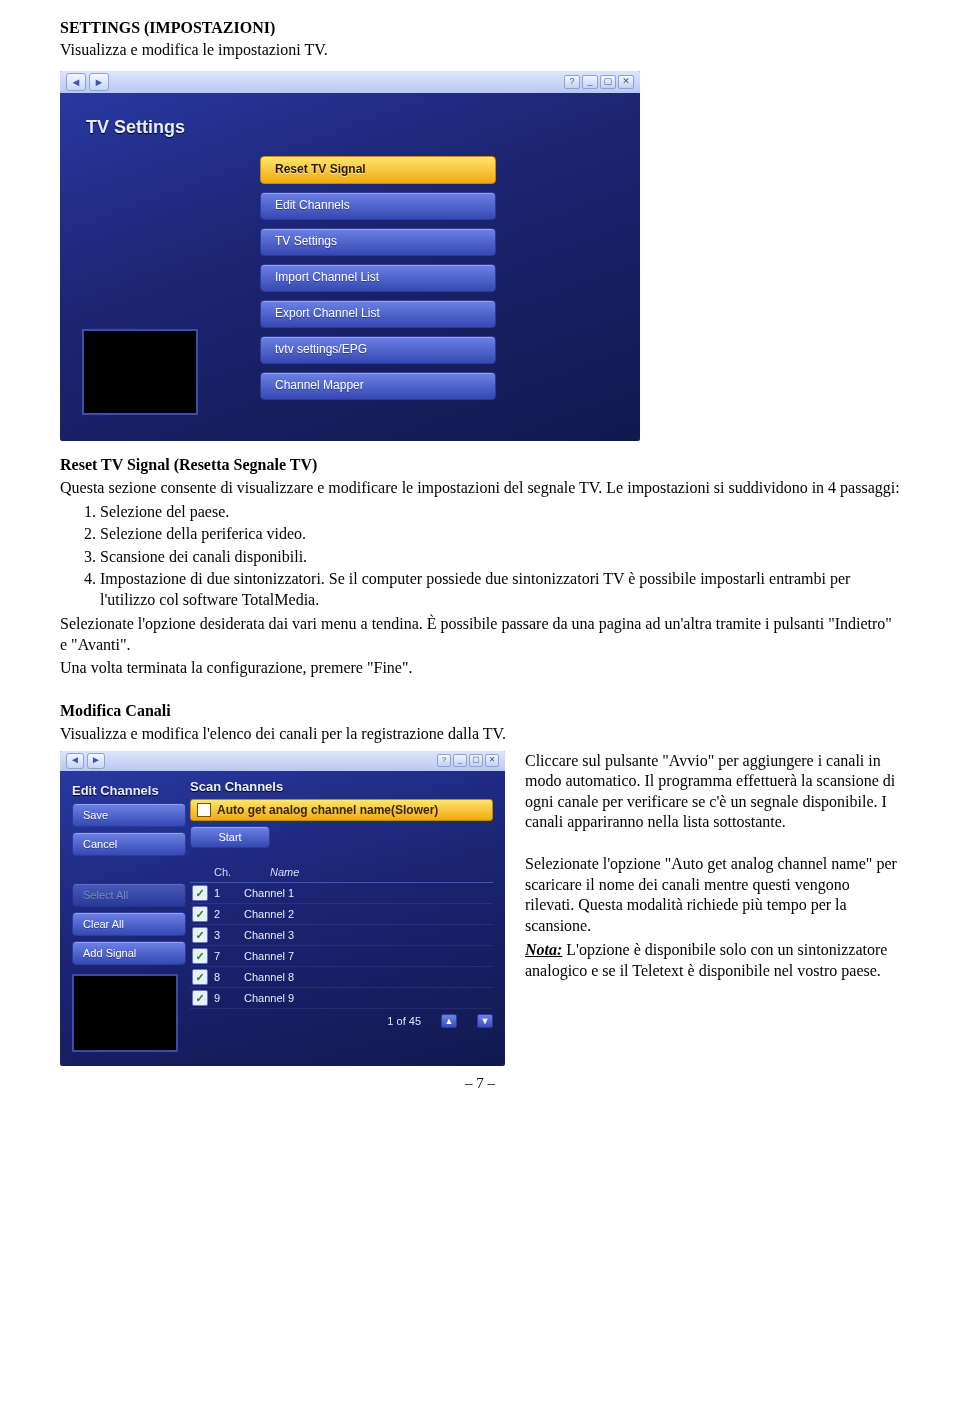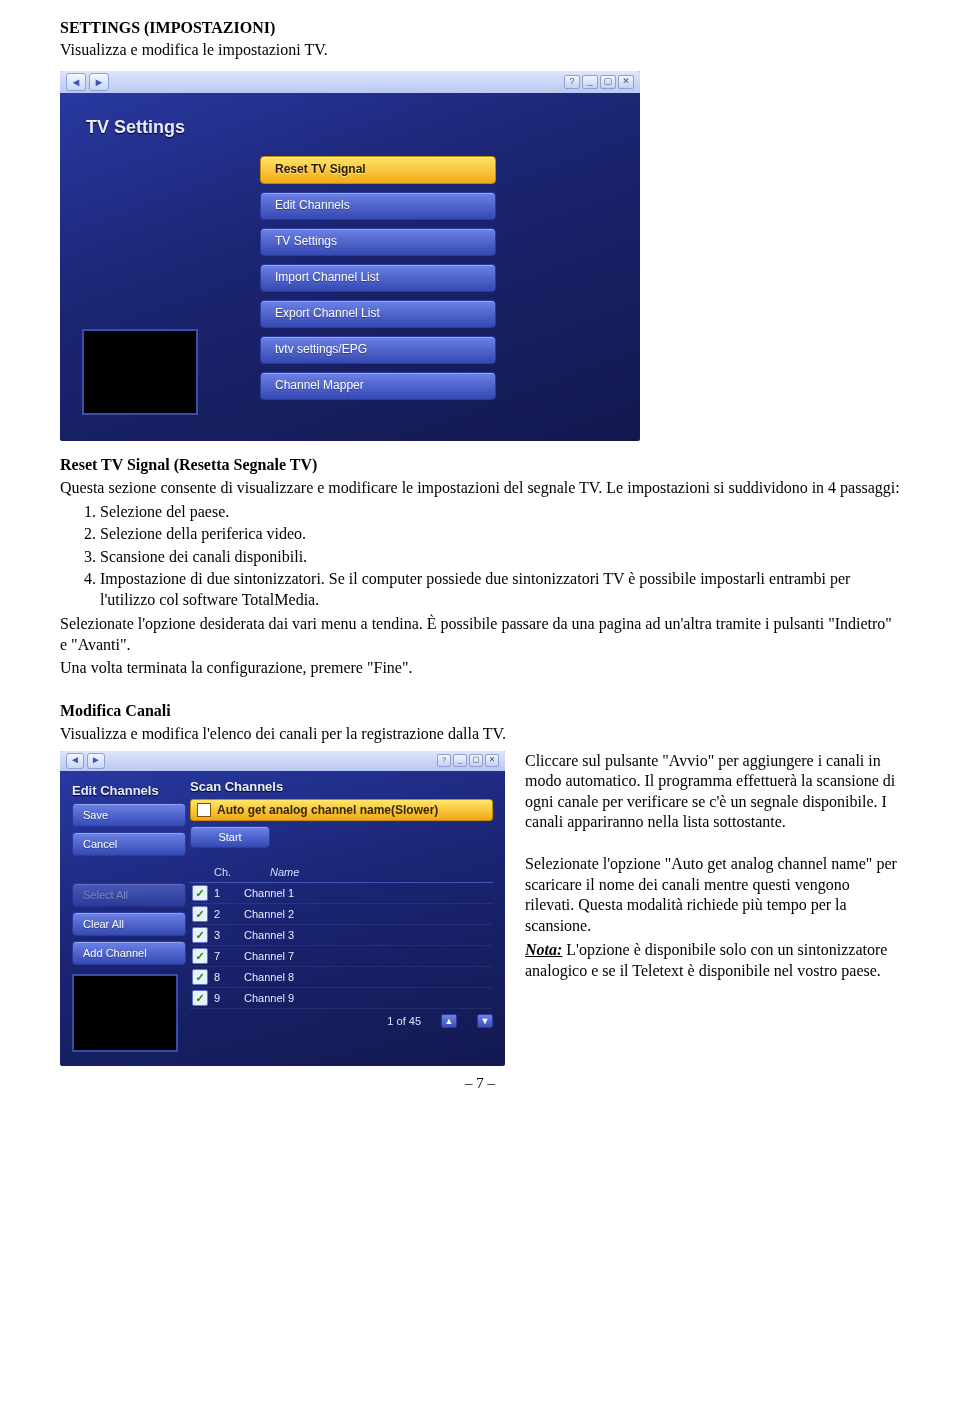--- a/index.html
+++ b/index.html
@@ -261,7 +261,7 @@
       <div class="gap"></div>
       <div class="sb dis">Select All</div>
       <div class="sb">Clear All</div>
-      <div class="sb">Add Channel</div>
+      <div class="sb">Add Signal</div>
     </div>
     <div class="preview2"></div>
 

